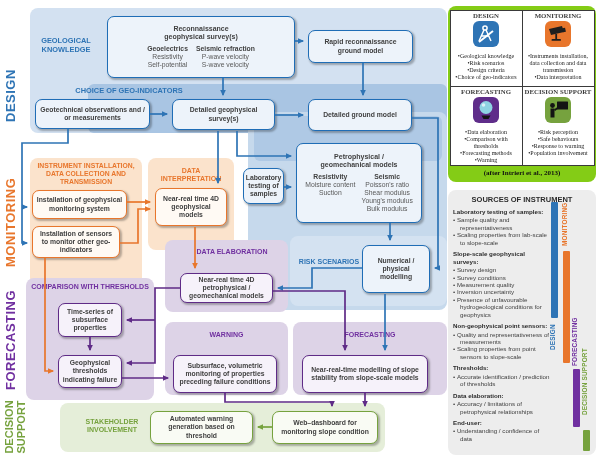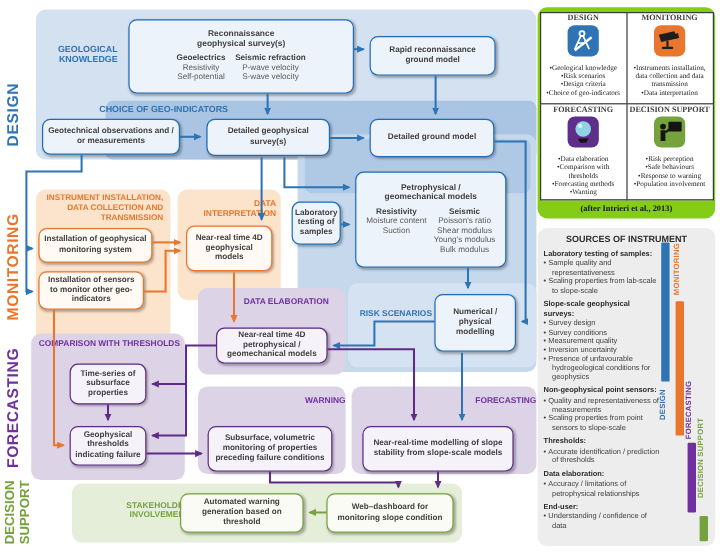--- a/index.html
+++ b/index.html
@@ -14,7 +14,7 @@
   .bx.orange{border:1.6px solid #e8762c;background:#fffaf4;}
   .bx.purple{border:1.6px solid #5f2b87;background:#f6f2fa;}
   .bx.green{border:1.6px solid #76a23e;background:#f9fbf4;}
-  .hdr{position:absolute;font-weight:bold;text-align:right;font-size:7px;line-height:1.18;}
+  .hdr{position:absolute;font-weight:bold;text-align:center;font-size:7px;line-height:1.18;}
   .hdr.blue{color:#2e74b5;} .hdr.orange{color:#e8762c;}
   .hdr.purple{color:#7030a0;} .hdr.green{color:#76a23e;}
   .vlabel{position:absolute;writing-mode:vertical-rl;transform:rotate(180deg);

